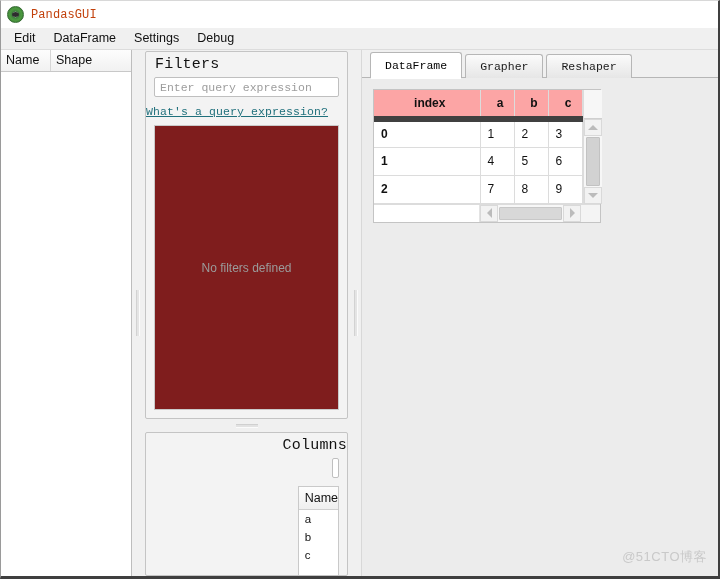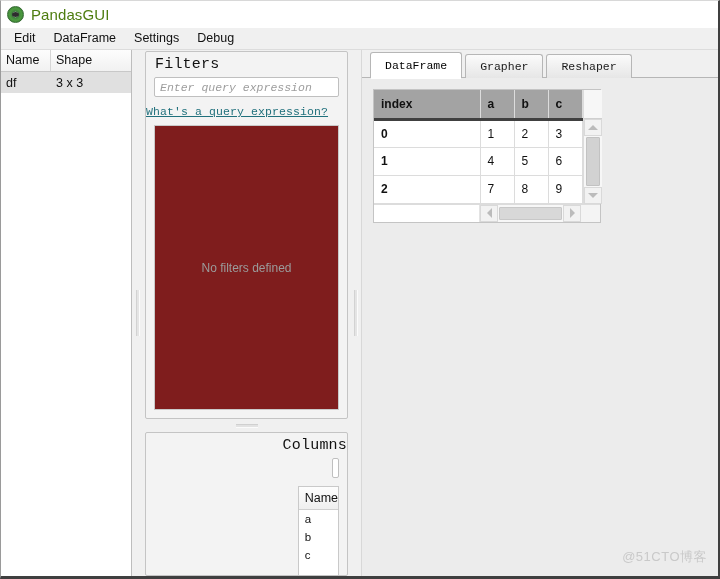--- a/index.html
+++ b/index.html
@@ -62,9 +62,10 @@
     background: #2d2d2d;
   }
   #title-text {
-    font-size: 15px;
-    color: #4d7c0f;
+    font-size: 12px;
+    color: #c2410c;
     letter-spacing: .1px;
+    font-family: Liberation Mono, monospace;
   }
 
   

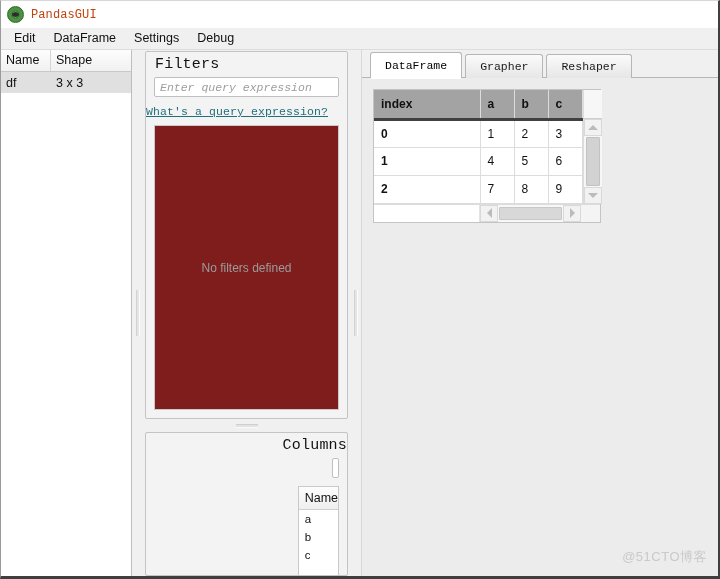--- a/index.html
+++ b/index.html
@@ -512,10 +512,6 @@
       <div id="df-header">
         <div class="df-head-cell name">Name</div>
         <div class="df-head-cell shape">Shape</div>
-      </div>
-      <div class="df-row">
-        <div class="df-cell name">df</div>
-        <div class="df-cell shape">3 x 3</div>
       </div>
       <div id="df-rest"></div>
     </div>

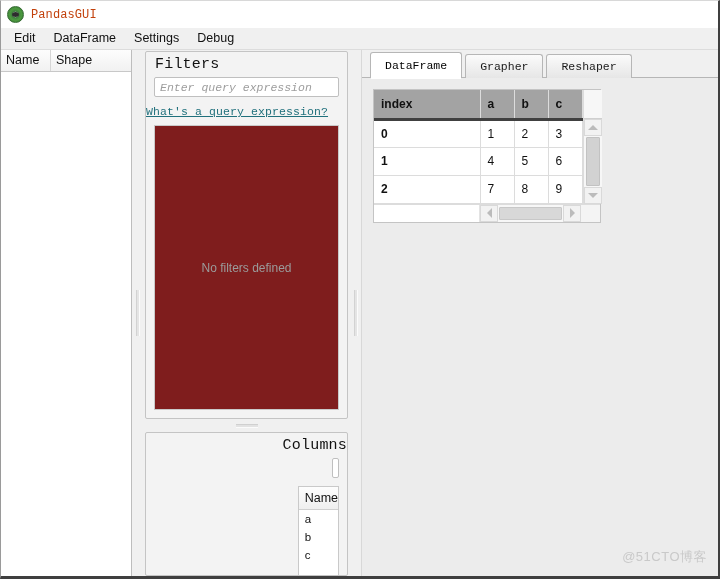--- a/index.html
+++ b/index.html
@@ -198,7 +198,6 @@
     color: #9d9d9d;
     overflow: hidden;
     white-space: nowrap;
-    font-style: italic;
   }
   #query-link {
     font-family: "Liberation Mono", "DejaVu Sans Mono", monospace;

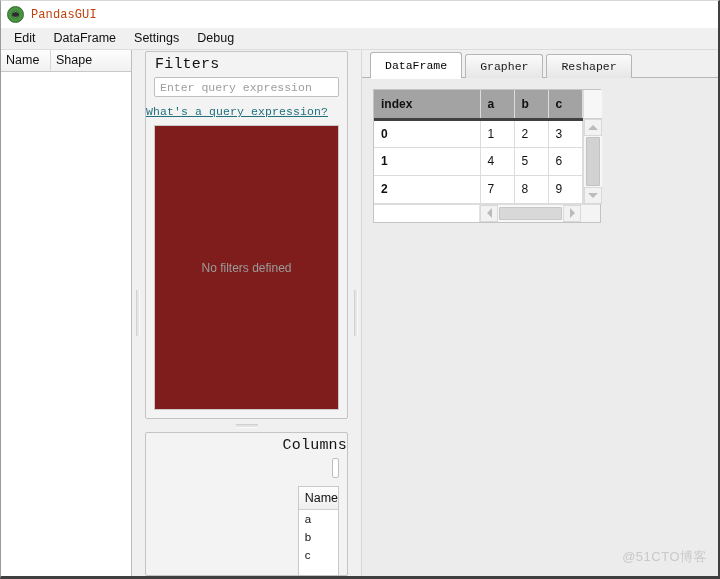--- a/index.html
+++ b/index.html
@@ -385,10 +385,11 @@
     color: #111;
   }
   table.df thead th {
-    background: #a3a3a3;
+    background: #fca5a5;
     font-weight: bold;
-    border-bottom: 3px solid #404040;
+    border-bottom: 6px solid #404040;
     height: 29px;
+    text-align: center;
   }
   table.df td.idx, table.df th.idx {
     font-weight: bold;

